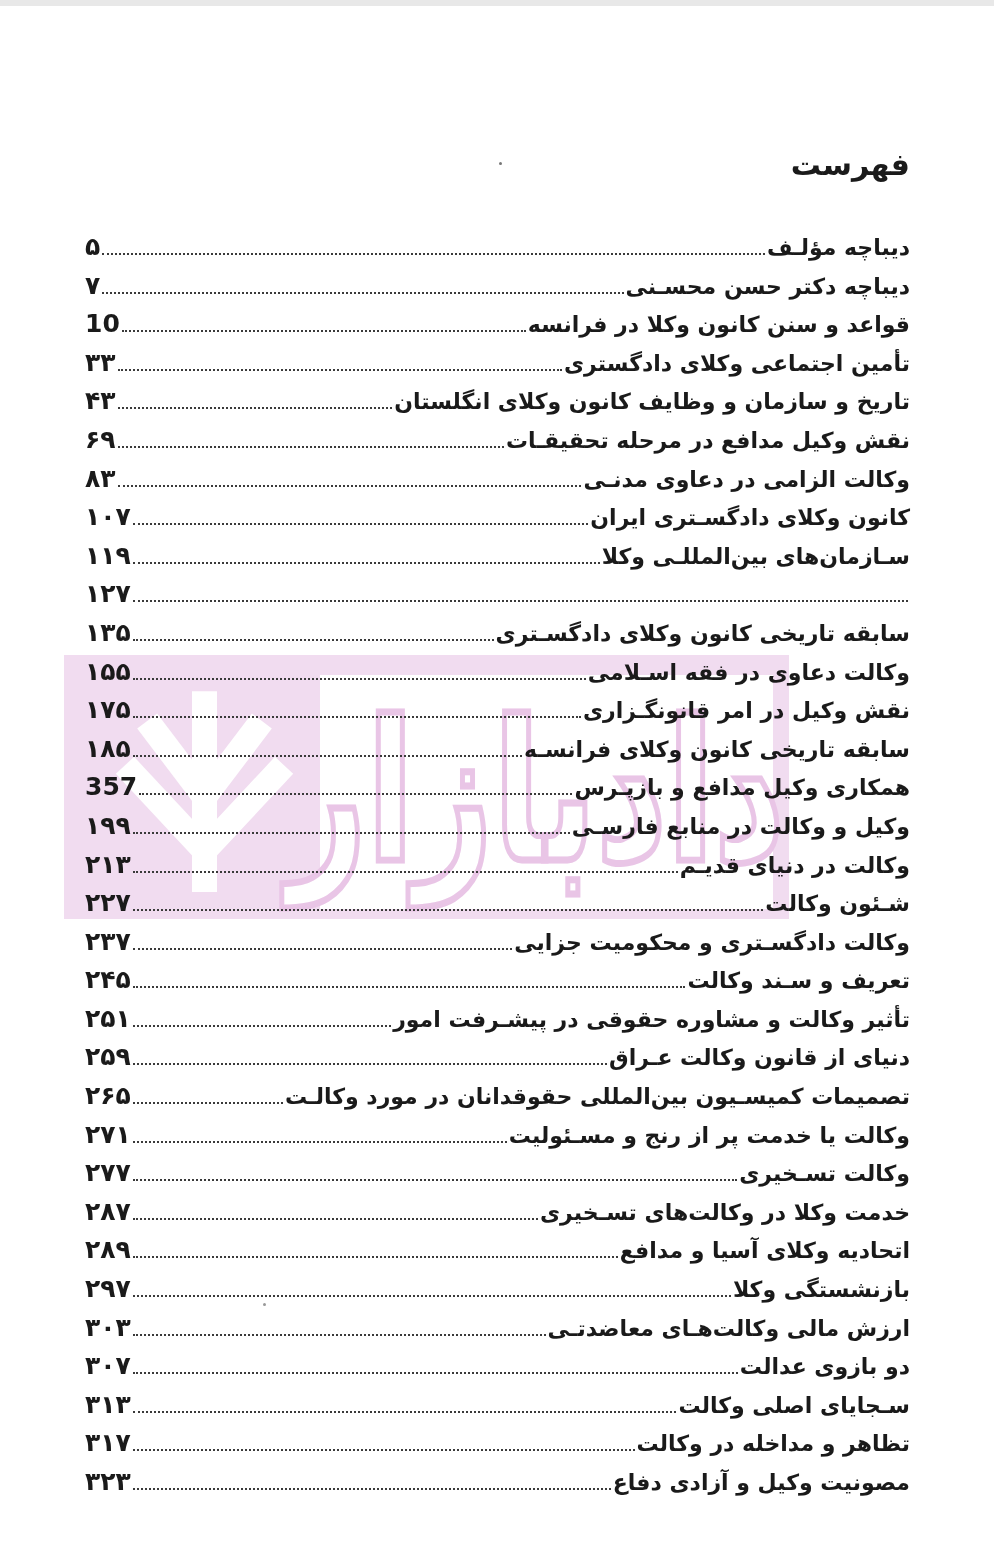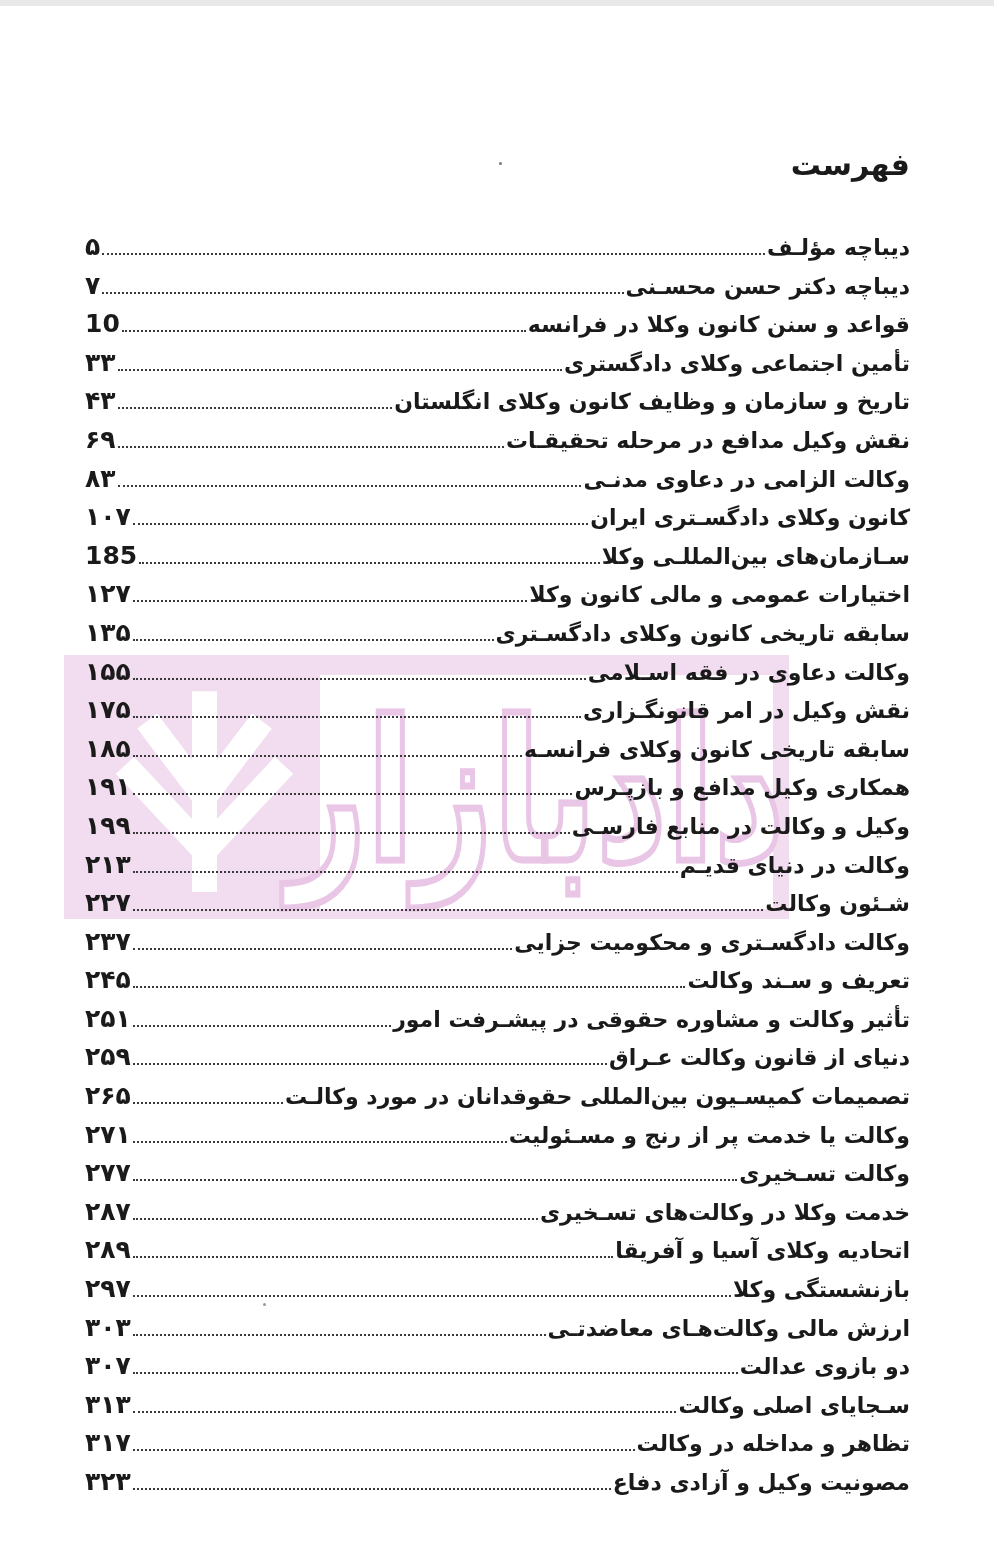--- a/index.html
+++ b/index.html
@@ -147,7 +147,7 @@
       <div class="row">
         <span class="title">سـازمان‌های بین‌المللـی وکلا</span>
         <span class="leader"></span>
-        <span class="num">185</span>
+        <span class="num">۱۱۹</span>
       </div>
       <div class="row">
         <span class="title">اختیارات عمومی و مالی کانون وکلا</span>

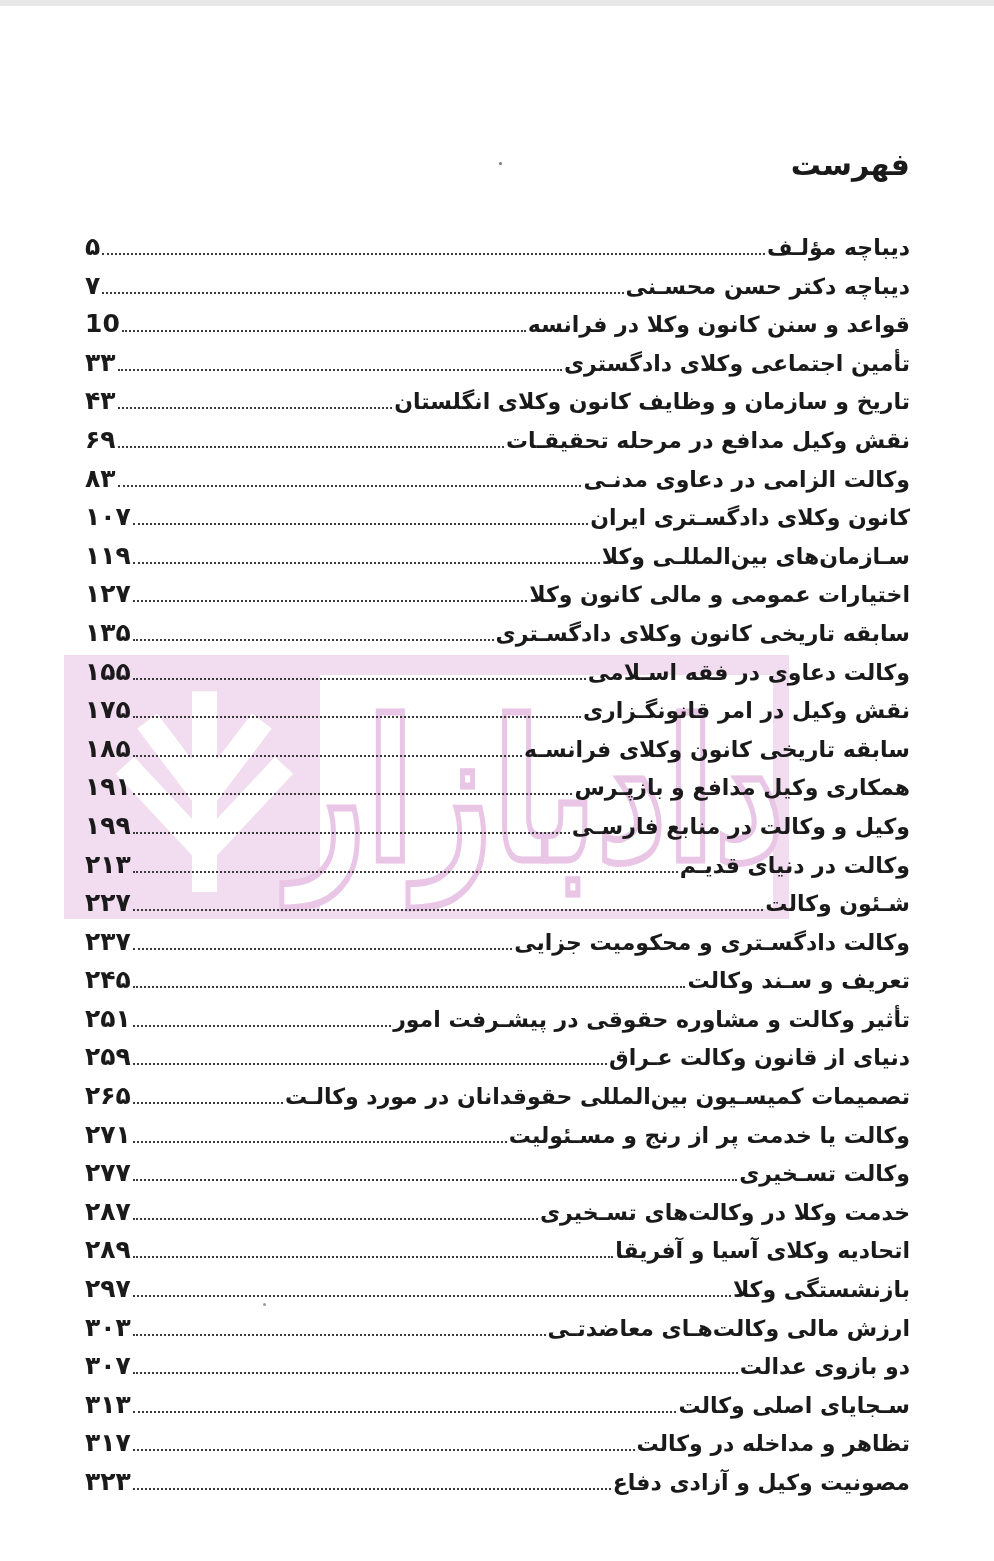--- a/index.html
+++ b/index.html
@@ -150,7 +150,6 @@
         <span class="num">۱۱۹</span>
       </div>
       <div class="row">
-        <span class="title">اختیارات عمومی و مالی کانون وکلا</span>
         <span class="leader"></span>
         <span class="num">۱۲۷</span>
       </div>

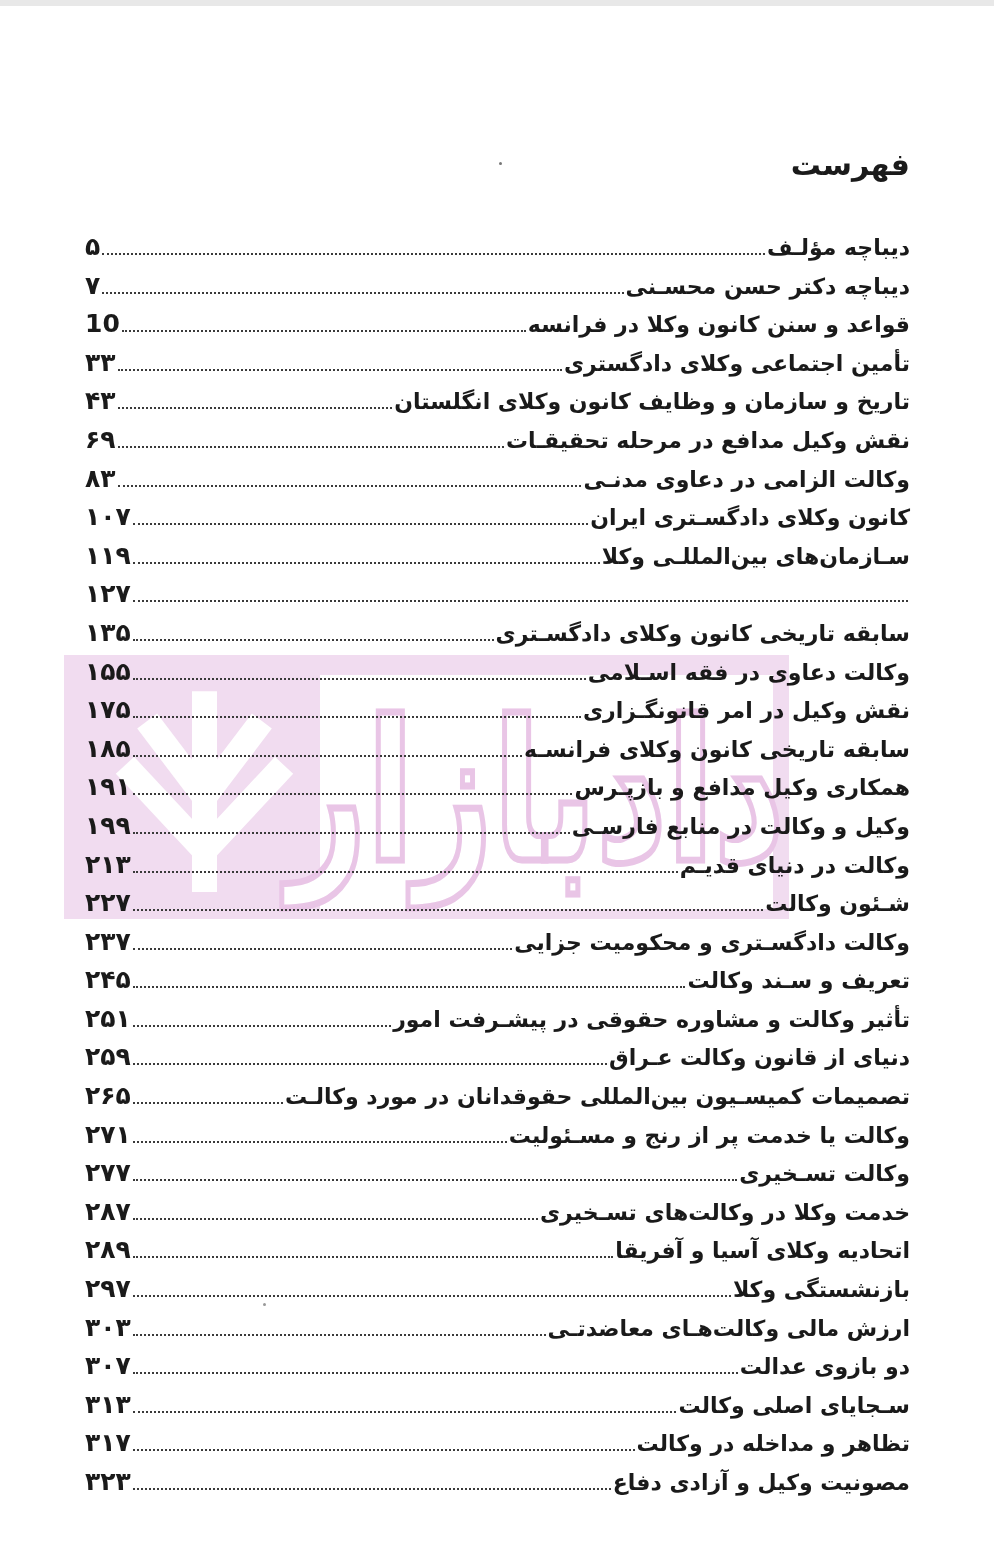--- a/index.html
+++ b/index.html
@@ -176,7 +176,7 @@
       <div class="row">
         <span class="title">همکاری وکیل مدافع و بازپـرس</span>
         <span class="leader"></span>
-        <span class="num">۱۹۱</span>
+        <span class="num">357</span>
       </div>
       <div class="row">
         <span class="title">وکیل و وکالت در منابع فارسـی</span>

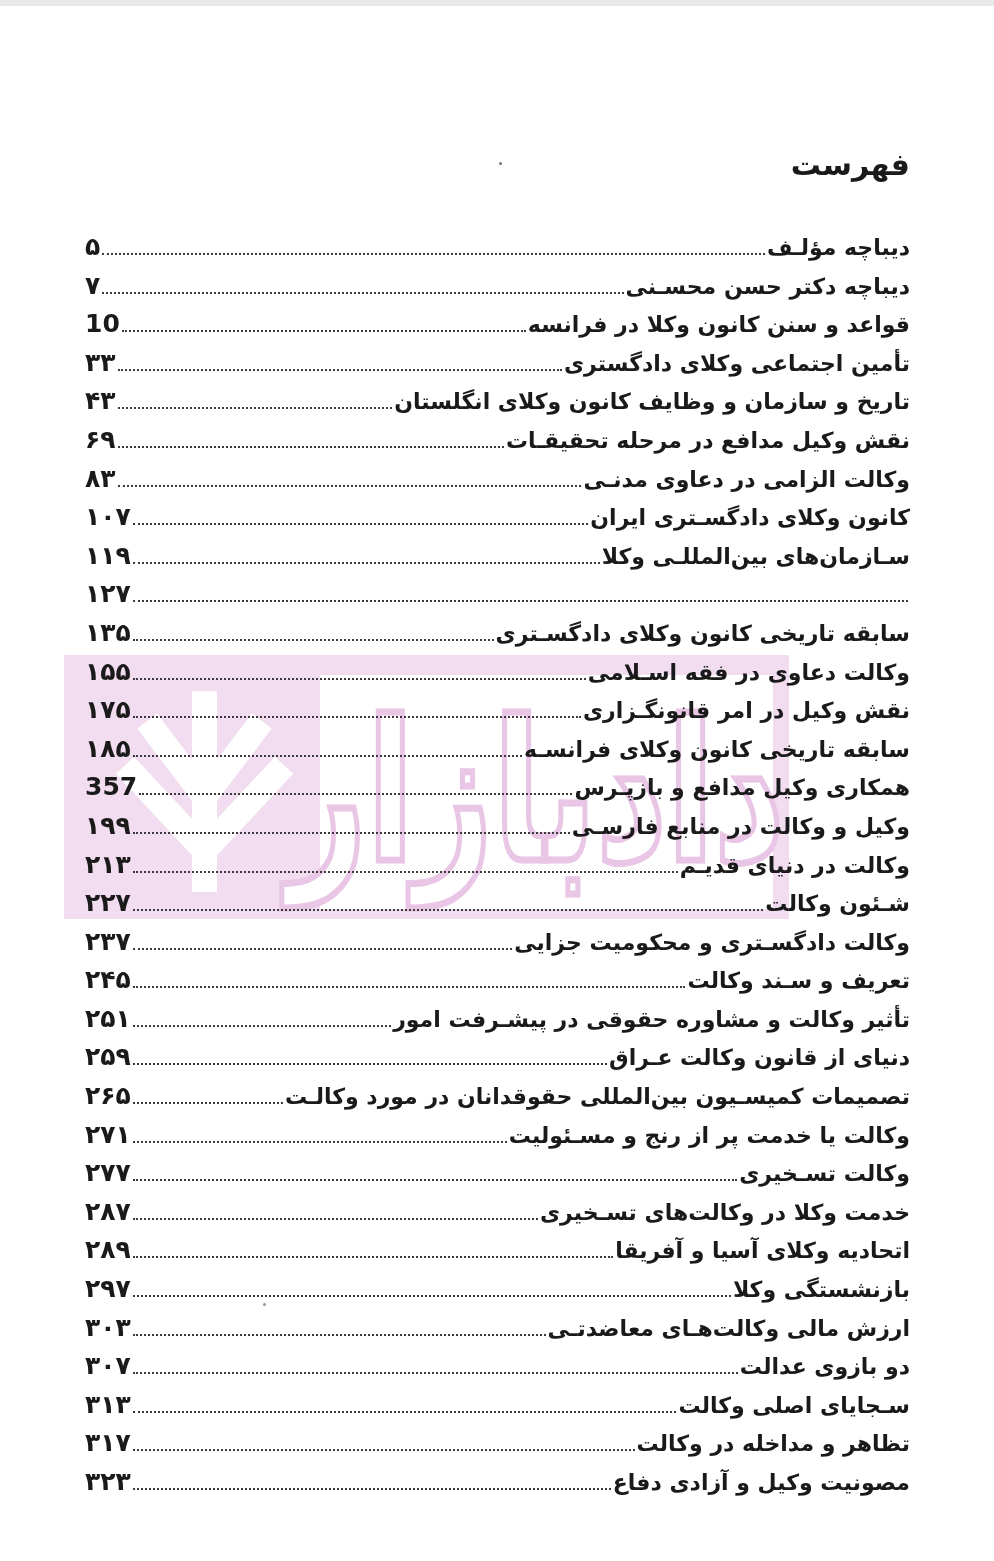--- a/index.html
+++ b/index.html
@@ -234,7 +234,7 @@
         <span class="num">۲۸۷</span>
       </div>
       <div class="row">
-        <span class="title">اتحادیه وکلای آسیا و آفریقا</span>
+        <span class="title">اتحادیه وکلای آسیا و مدافع</span>
         <span class="leader"></span>
         <span class="num">۲۸۹</span>
       </div>

